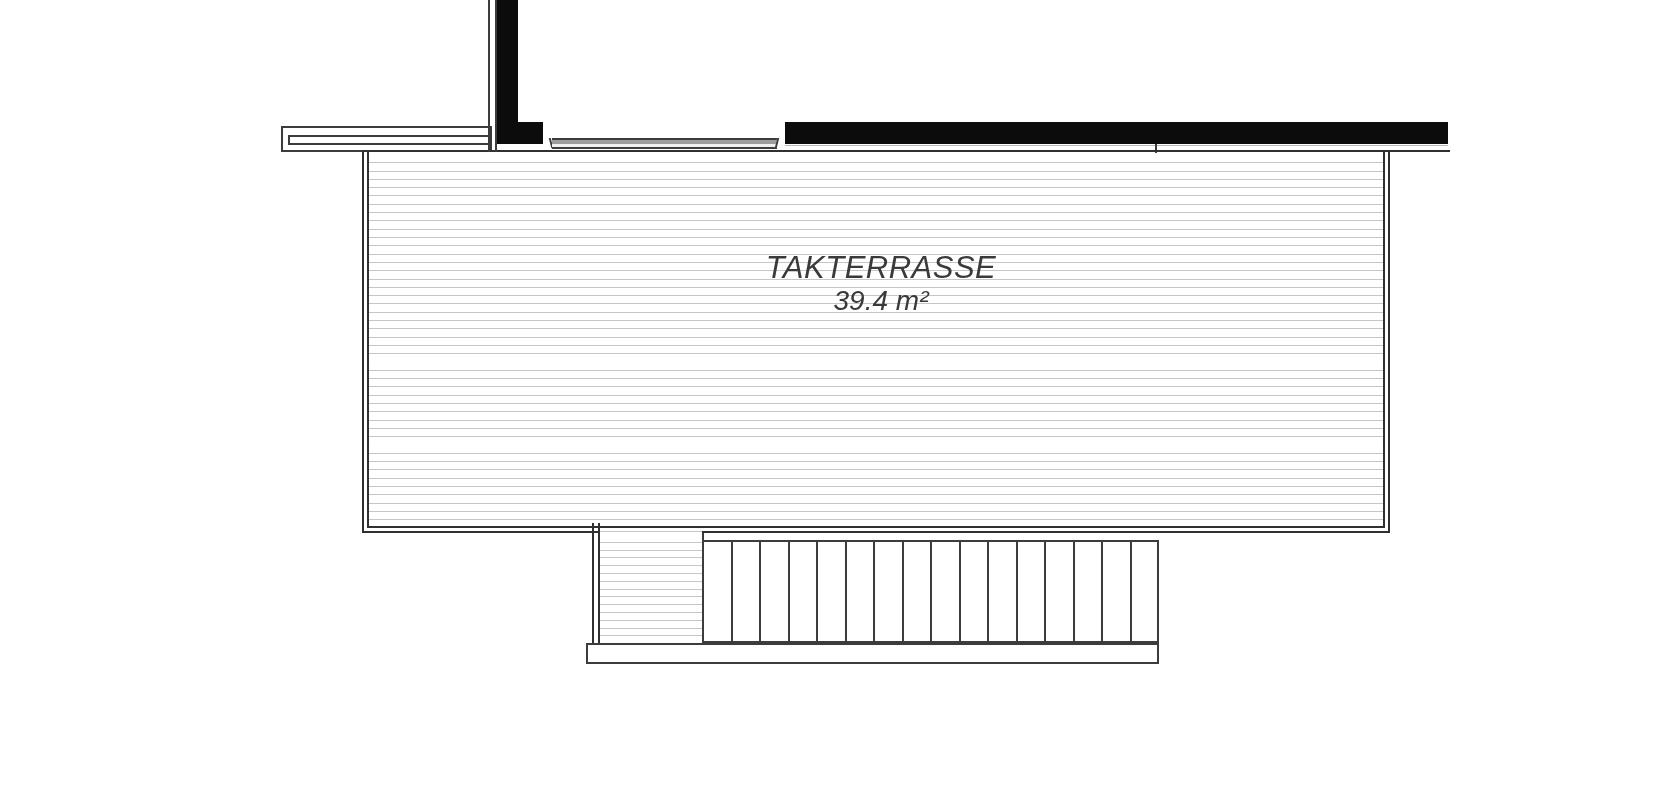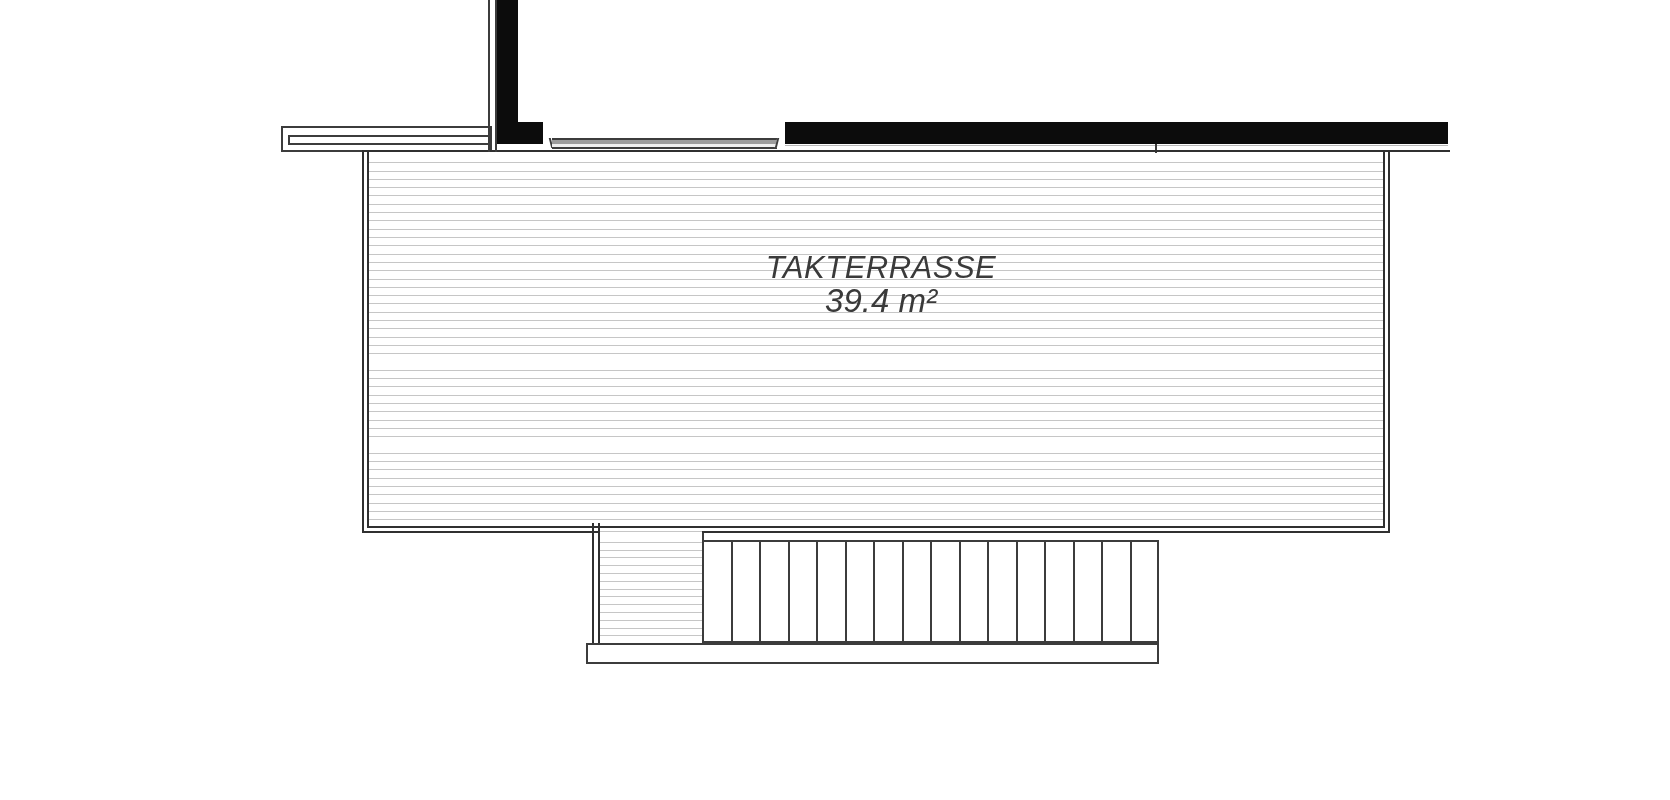--- a/index.html
+++ b/index.html
@@ -93,7 +93,7 @@
     text-align:center;color:var(--text);z-index:7;font-style:italic;
   }
   .room-name{font-size:31px;line-height:33px;letter-spacing:0.5px;}
-  .room-area{font-size:33px;line-height:33px;}
+  .room-area{font-size:28px;line-height:33px;}
 
   
   .step-edge{

